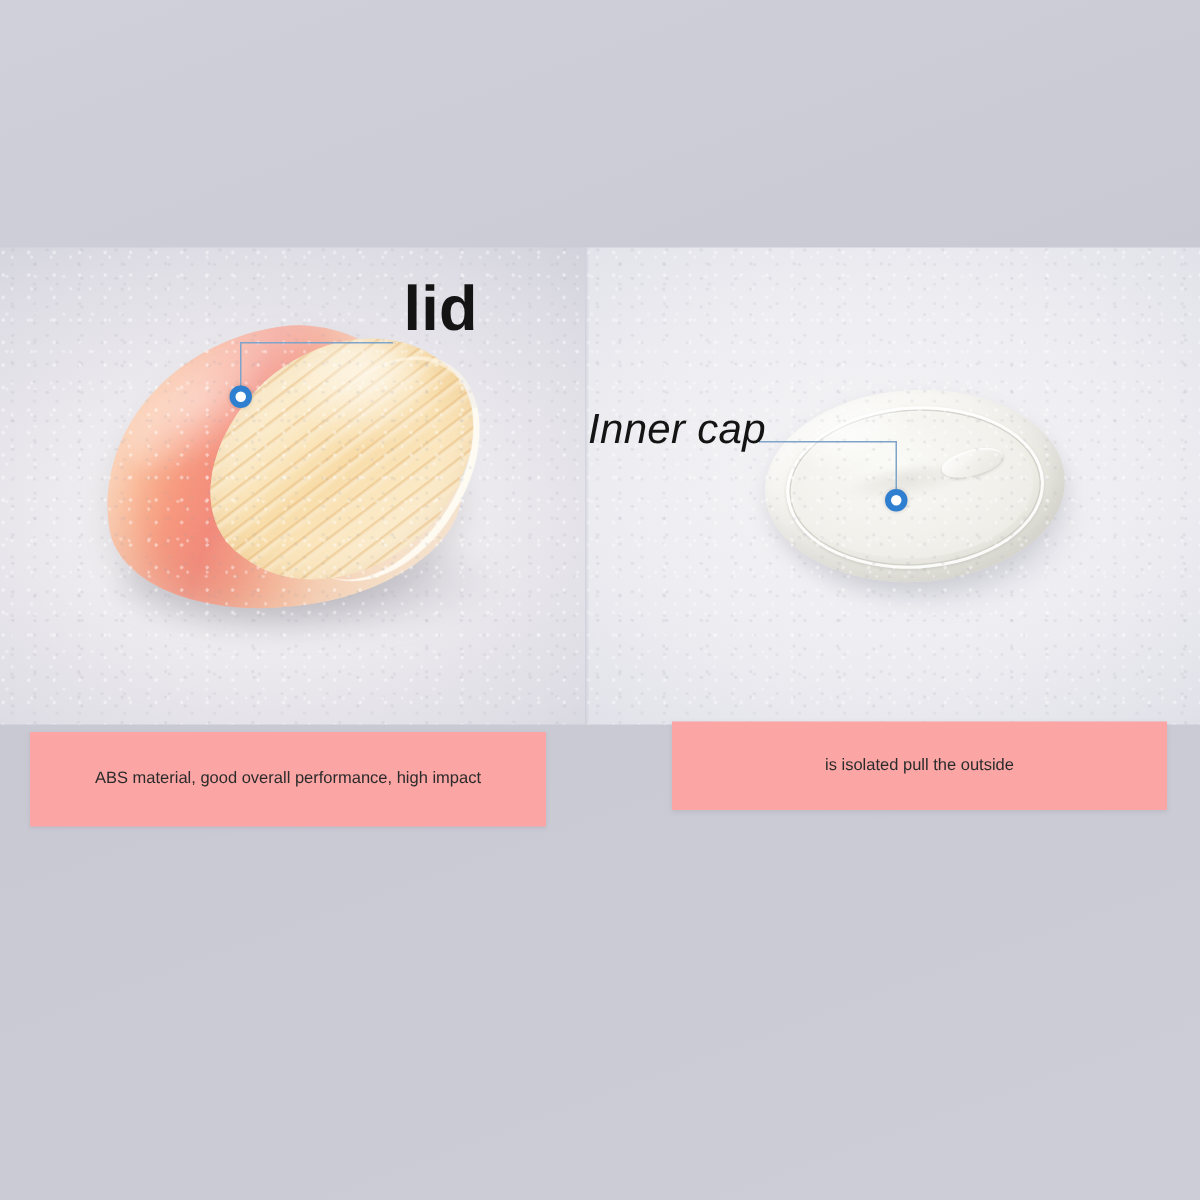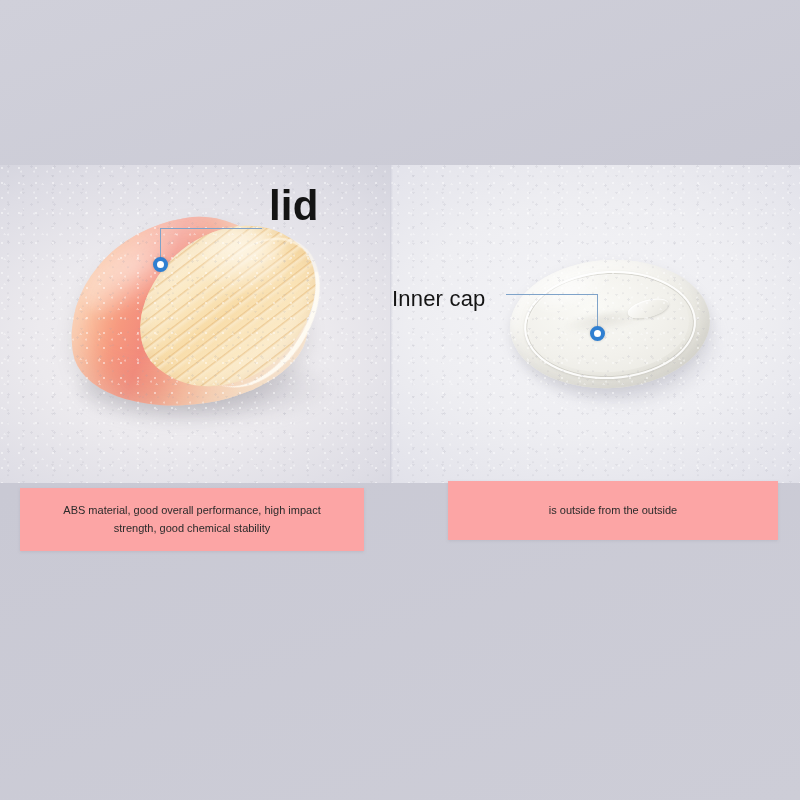--- a/index.html
+++ b/index.html
@@ -297,10 +297,11 @@
   }
   .label-inner-cap {
     left: 392px;
-    top: 288px;
-    font-size: 22px;
+    top: 272px;
+    font-size: 28px;
     line-height: 1;
     font-weight: 400;
+    font-style: italic;
   }
 
   

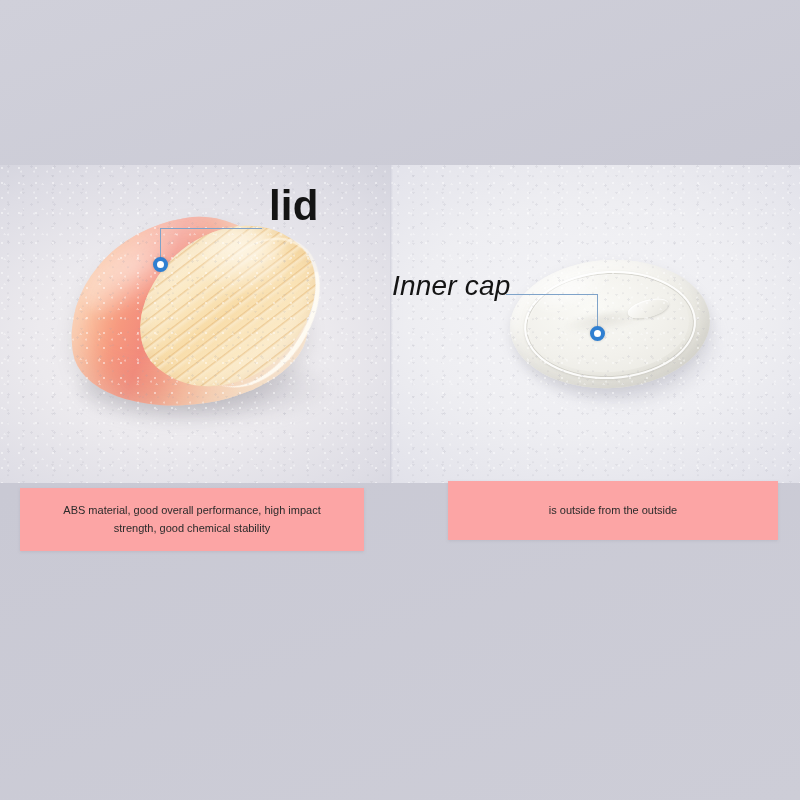--- a/index.html
+++ b/index.html
@@ -388,7 +388,7 @@
 
 <div class="caption caption-right">
   <div>
-    <span>is outside from the outside</span>
+    <span>is isolated pull the outside</span>
   </div>
 </div>
 

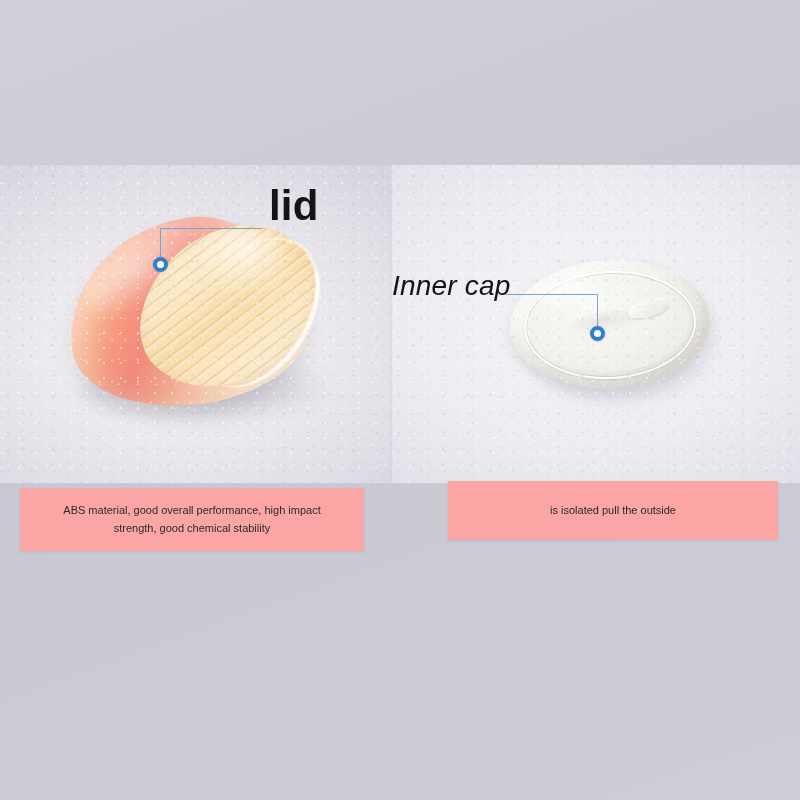--- a/index.html
+++ b/index.html
@@ -382,7 +382,6 @@
 <div class="caption caption-left">
   <div>
     <span>ABS material, good overall performance, high impact</span>
-    <span>strength, good chemical stability</span>
   </div>
 </div>
 

